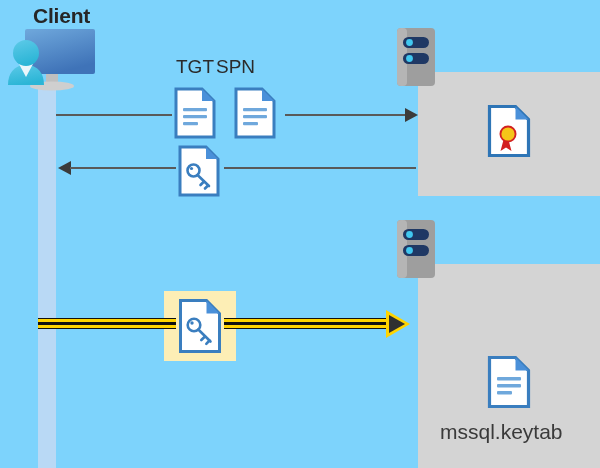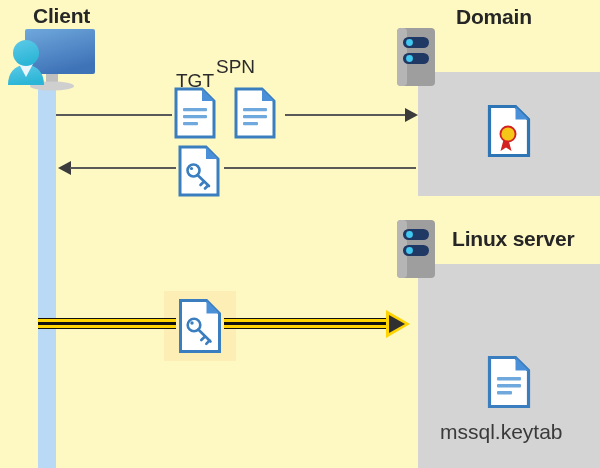--- a/index.html
+++ b/index.html
@@ -14,7 +14,7 @@
     position: relative;
     width: 600px;
     height: 468px;
-    background: #fef9c3;
+    background: #7dd3fc;
     overflow: hidden;
   }
   .abs { position: absolute; }

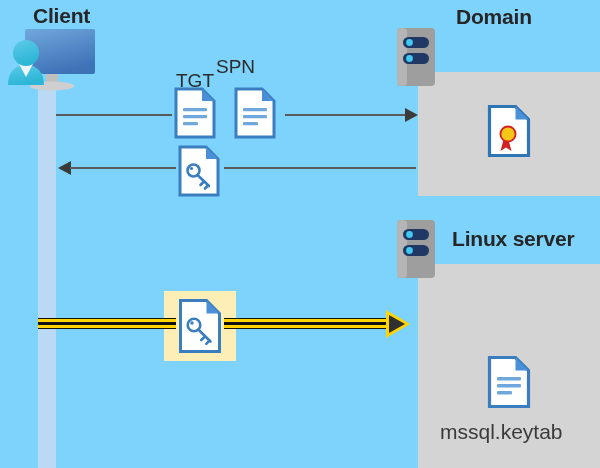--- a/index.html
+++ b/index.html
@@ -214,7 +214,6 @@
     </svg>
   </div>
 
-  <div class="abs title-bold" style="left:456px; top:4px;">Domain</div>
 
   <div class="abs" style="left:397px; top:28px; width:42px; height:62px;">
     <svg width="42" height="62" viewBox="0 0 42 62">

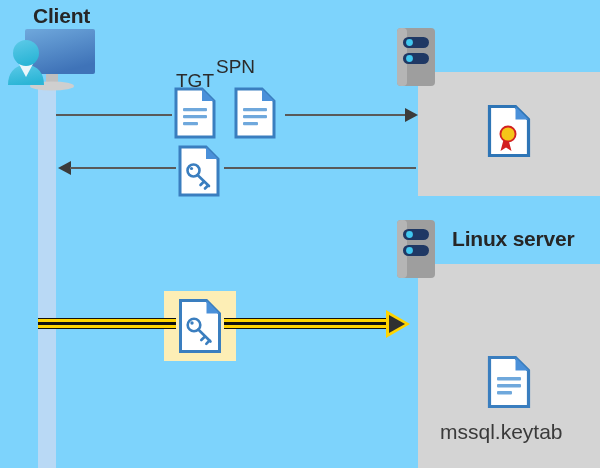--- a/index.html
+++ b/index.html
@@ -143,7 +143,7 @@
   <div class="abs hline" style="left:285px; top:114px; width:120px;"></div>
   <div class="abs arrow-right-head" style="left:405px; top:108px;"></div>
 
-  <div class="abs small-label" style="left:176px; top:56px;margin-top:14px;">TGT</div>
+  <div class="abs small-label" style="left:176px; top:56px;">TGT</div>
   <div class="abs" style="left:174px; top:87px; width:42px; height:52px;">
     <svg width="42" height="52" viewBox="0 0 42 52">
       <path d="M2 2 h26 l12 12 v36 h-38 z" fill="#ffffff" stroke="#3a7ebf" stroke-width="3"></path>

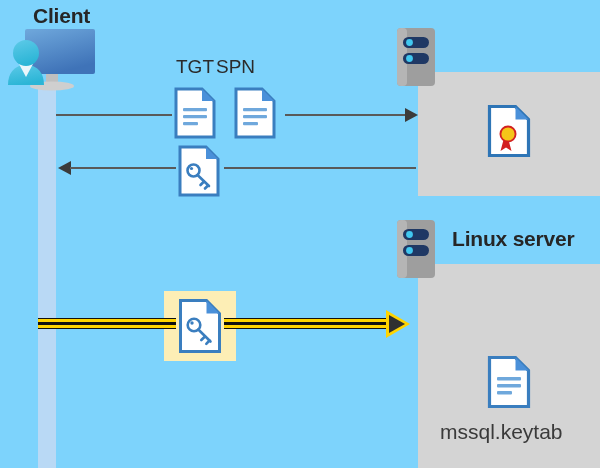--- a/index.html
+++ b/index.html
@@ -236,7 +236,6 @@
     </svg>
   </div>
 
-  <div class="abs title-bold" style="left:452px; top:226px;">Linux server</div>
 
   <div class="abs" style="left:397px; top:220px; width:42px; height:62px;">
     <svg width="42" height="62" viewBox="0 0 42 62">

